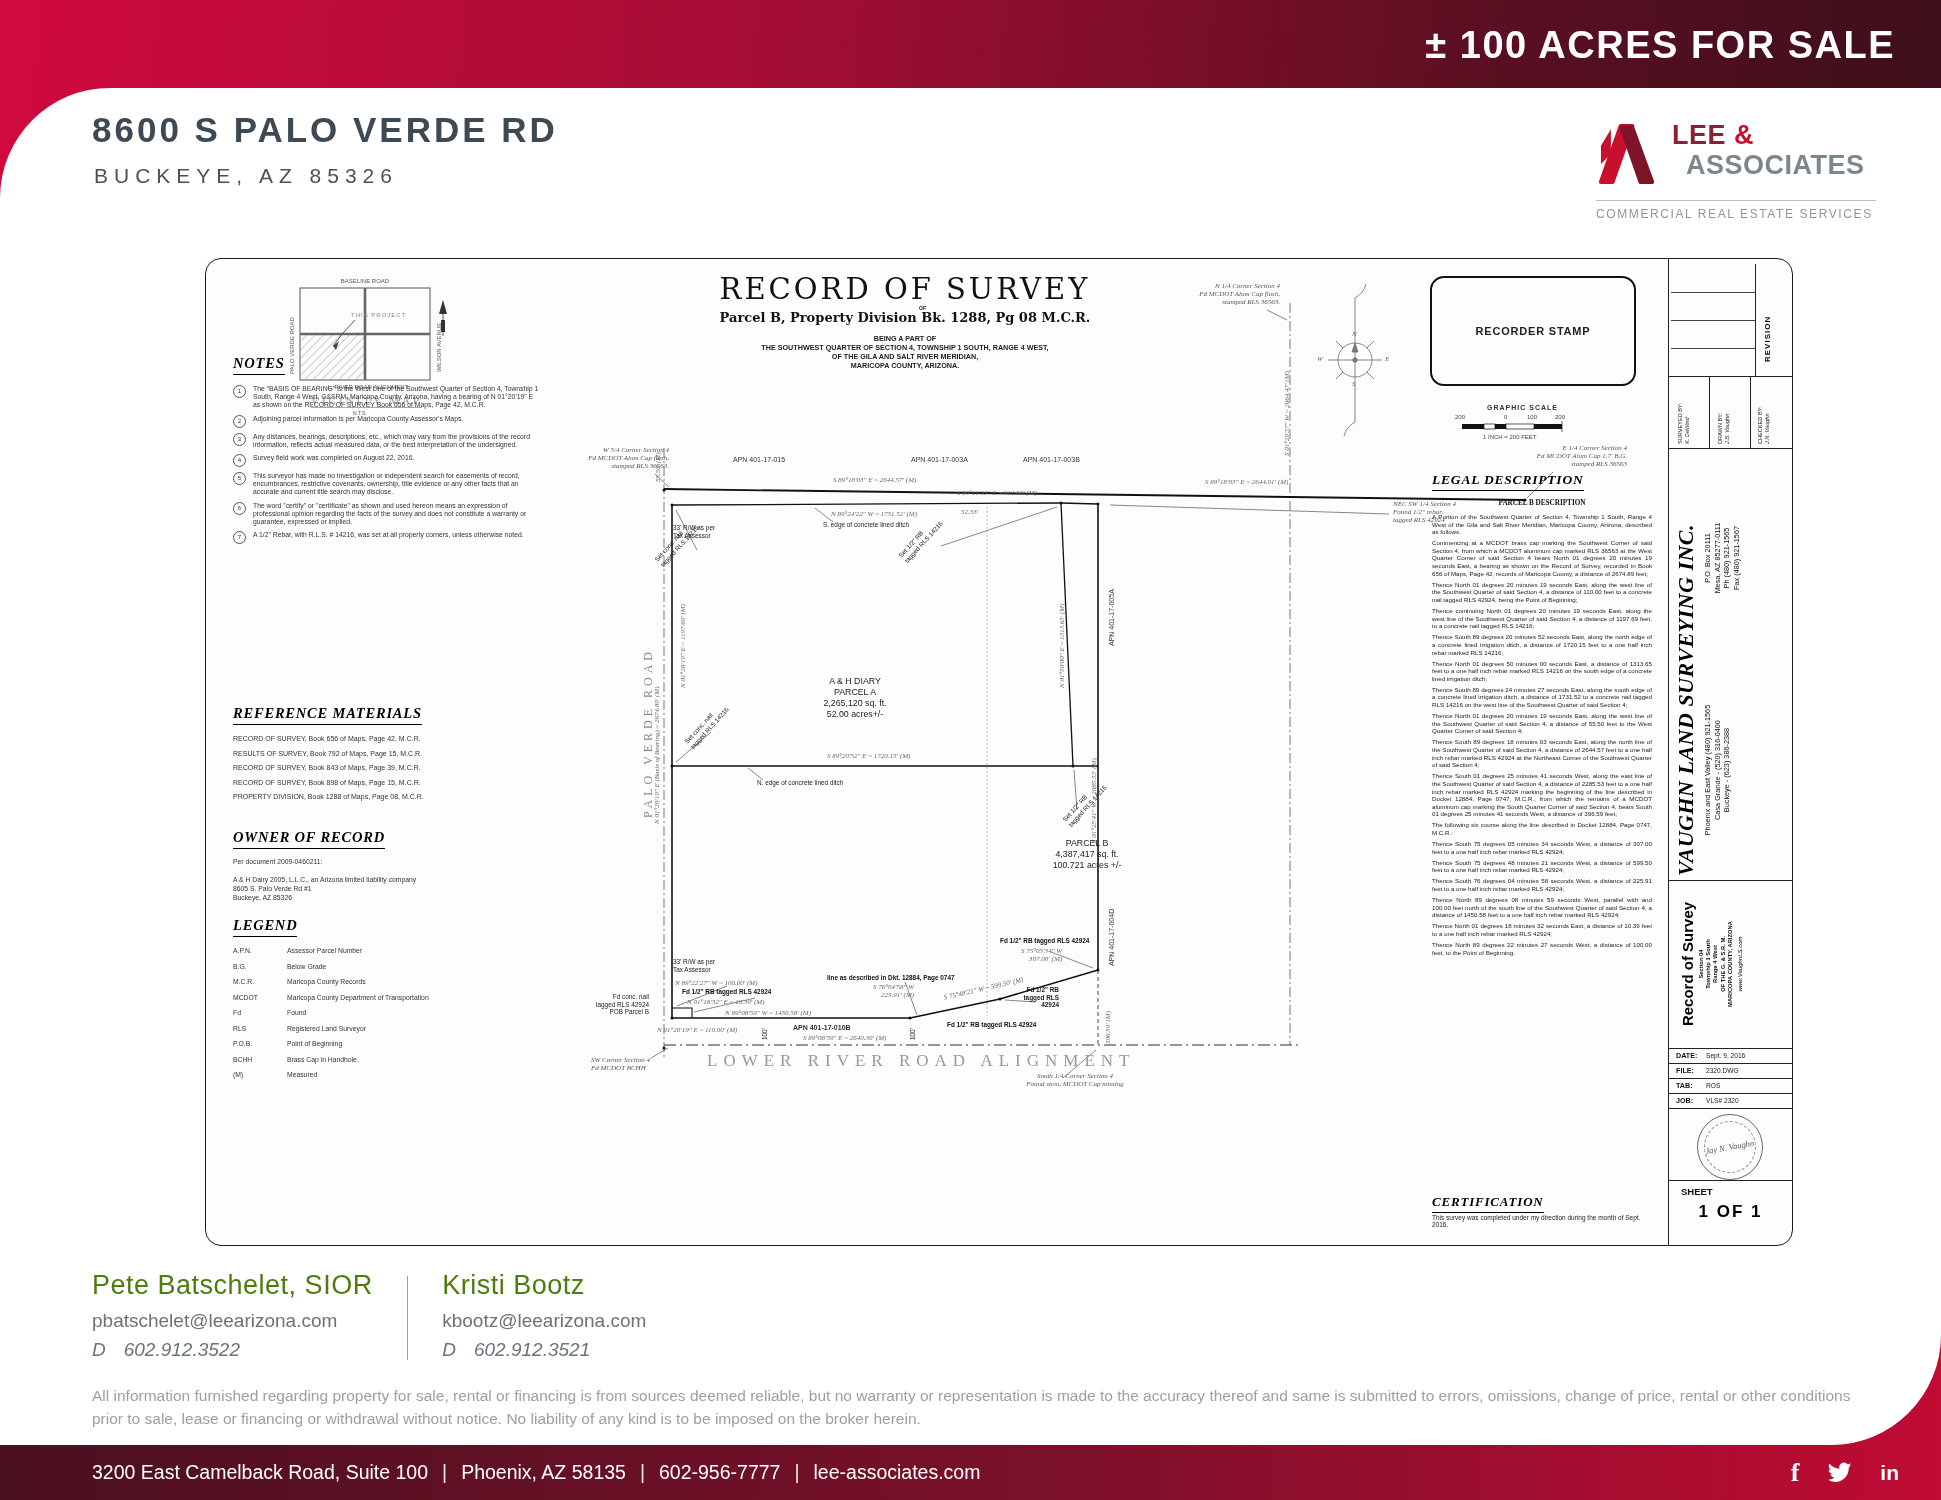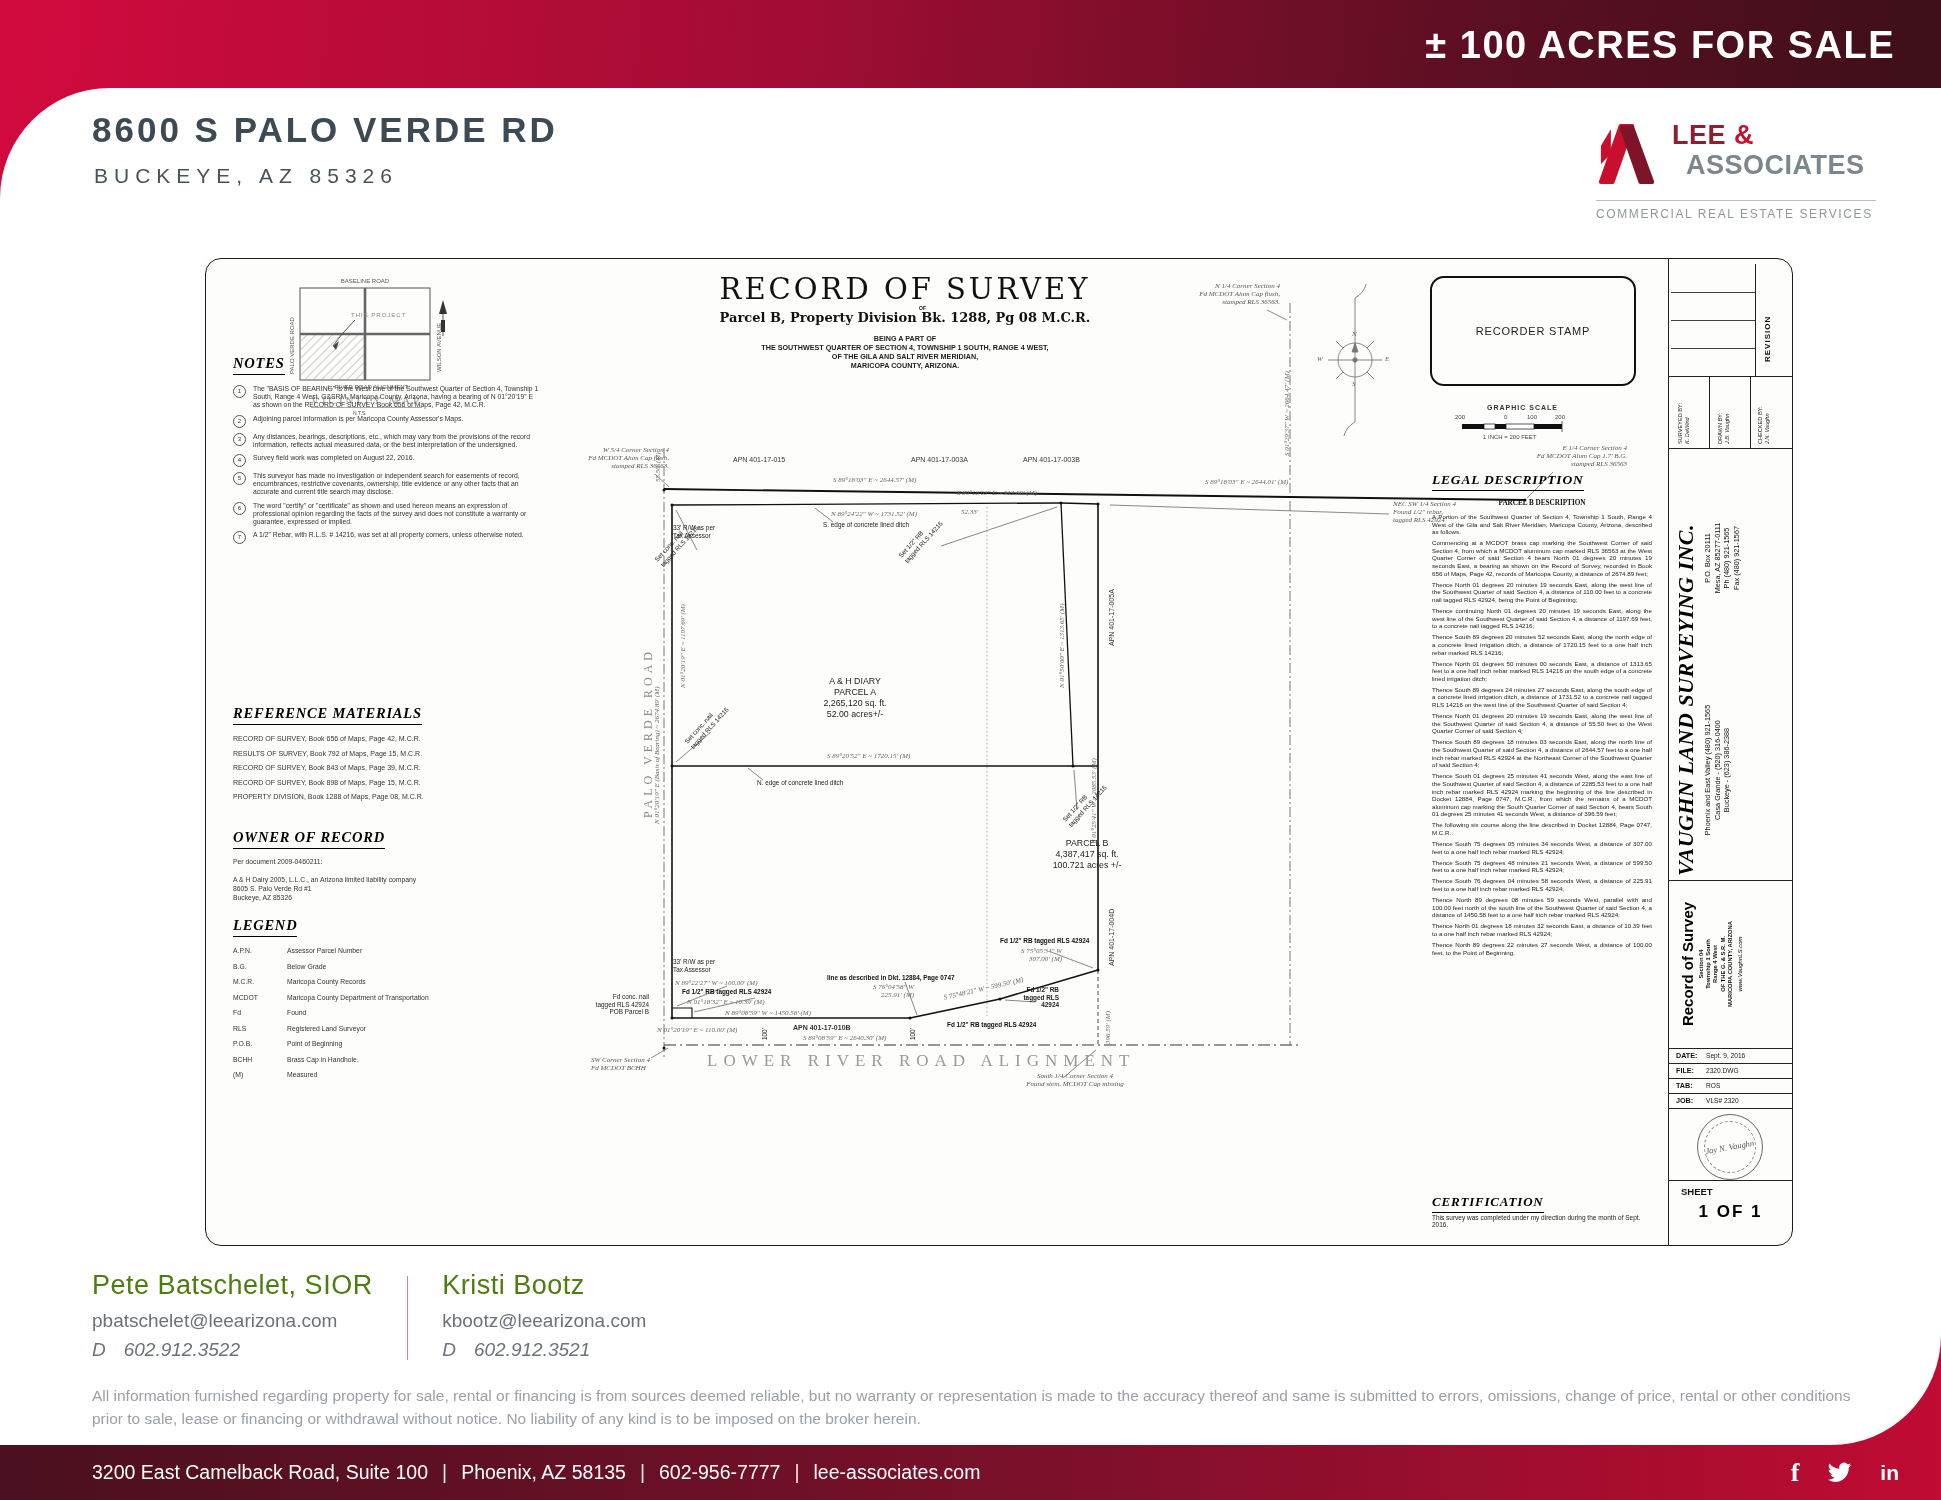--- a/index.html
+++ b/index.html
@@ -40,7 +40,7 @@
         font-size:7.2px;font-weight:700;color:#222;line-height:9px;}
   .recorder{position:absolute;left:1225px;top:18px;width:202px;height:106px;border:2.4px solid #111;
         border-radius:14px;display:flex;align-items:center;justify-content:center;
-        font-size:11px;font-weight:400;letter-spacing:0.8px;color:#222;}
+        font-size:11px;font-weight:700;letter-spacing:0.8px;color:#222;}
   .sec-h{font-family:"Liberation Serif",serif;font-weight:700;font-style:italic;font-size:14.5px;
         letter-spacing:0.8px;color:#000;border-bottom:1.3px solid #000;display:inline-block;padding-bottom:2px;}
   .note{display:flex;gap:7px;font-size:6.8px;color:#333;margin-bottom:5px;line-height:8.2px;}

